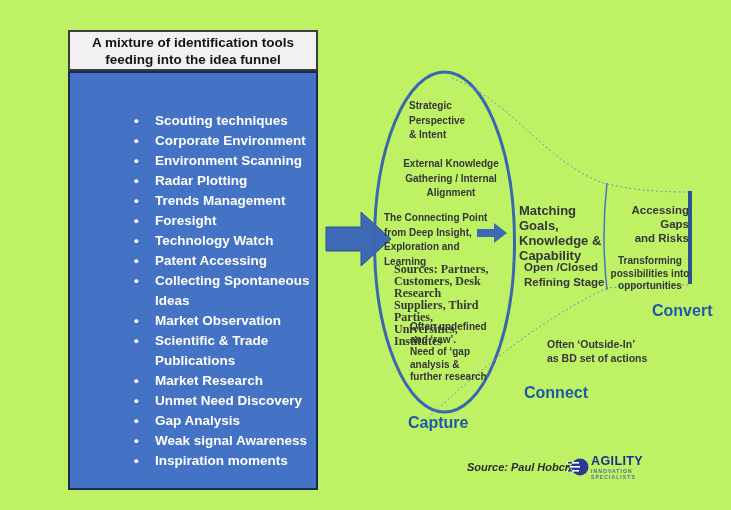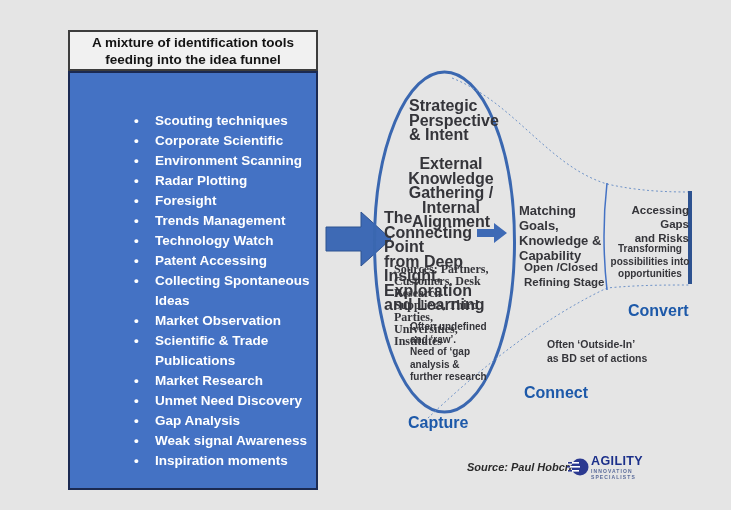--- a/index.html
+++ b/index.html
@@ -4,7 +4,7 @@
 <style>
   html,body{margin:0;padding:0;background:#fff;}
   .canvas{
-    position:relative;width:731px;height:510px;background:#e5e5e5;
+    position:relative;width:731px;height:510px;background:#bef264;
     font-family:"Liberation Sans",sans-serif;overflow:hidden;
   }
   

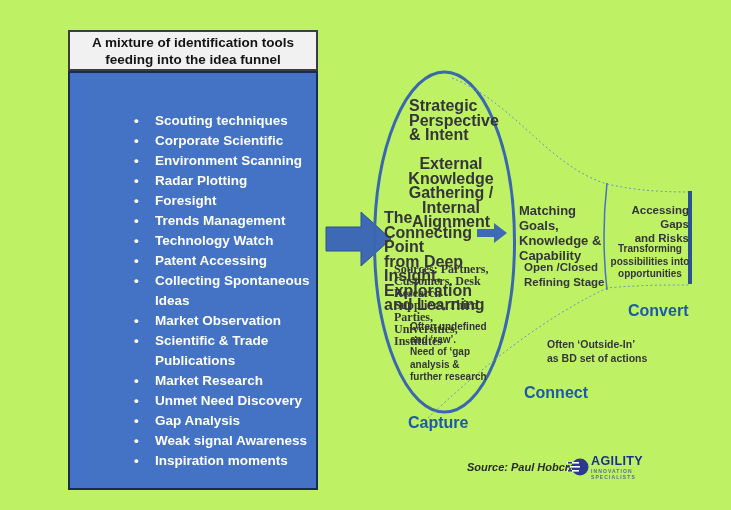--- a/index.html
+++ b/index.html
@@ -34,7 +34,7 @@
   
   .txt{
     position:absolute;color:#35353a;font-weight:600;white-space:pre-line;
-    font-size:16px;line-height:14.5px;
+    font-size:10px;line-height:14.5px;
   }
   .txt.small{font-size:12px;line-height:12px;font-family:Liberation Serif, serif;}
   .txt.med{font-size:10px;line-height:12.5px;}

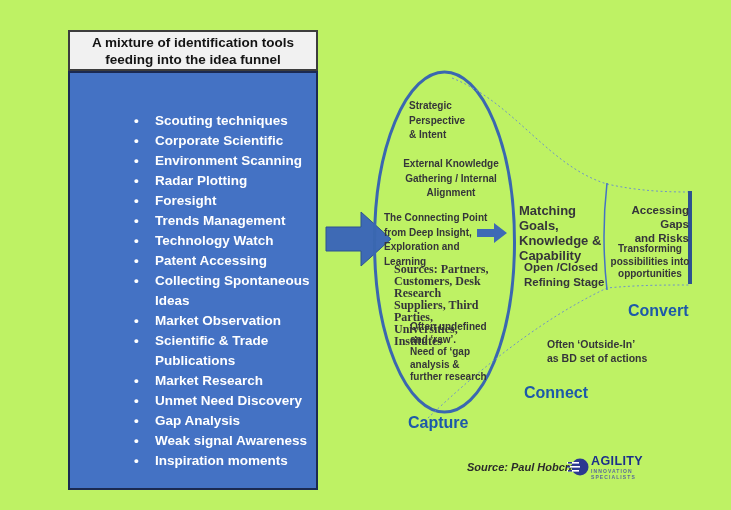--- a/index.html
+++ b/index.html
@@ -62,7 +62,7 @@
   <div class="blue-box">
     <ul>
       <li>Scouting techniques</li>
-      <li>Corporate Scientific</li>
+      <li>Corporate Environment</li>
       <li>Environment Scanning</li>
       <li>Radar Plotting</li>
       <li>Foresight</li>

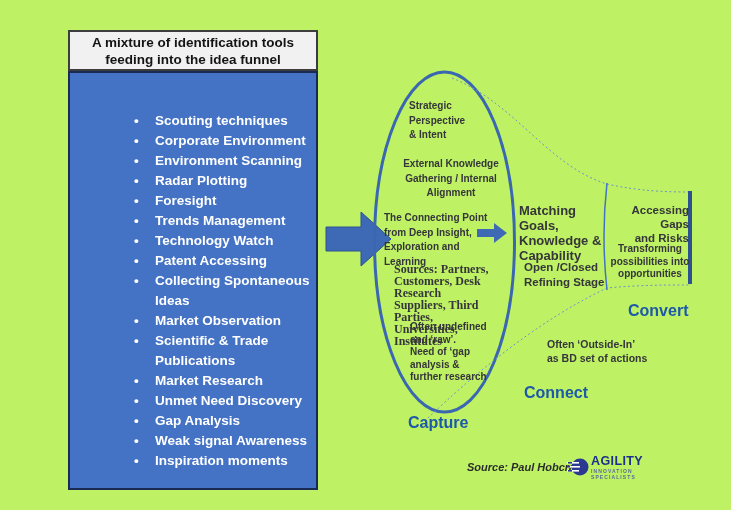--- a/index.html
+++ b/index.html
@@ -65,8 +65,8 @@
       <li>Corporate Environment</li>
       <li>Environment Scanning</li>
       <li>Radar Plotting</li>
+      <li>Trends Management</li>
       <li>Foresight</li>
-      <li>Trends Management</li>
       <li>Technology Watch</li>
       <li>Patent Accessing</li>
       <li>Collecting Spontaneous Ideas</li>

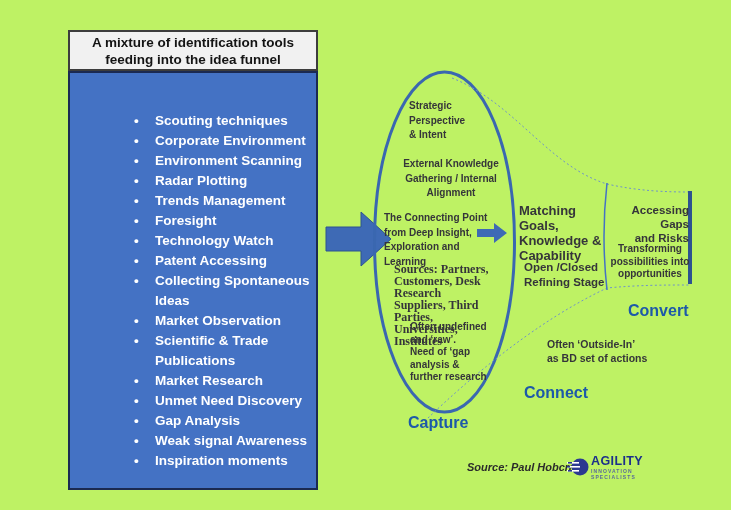--- a/index.html
+++ b/index.html
@@ -125,7 +125,7 @@
 
   <div class="txt" style="left:611px;top:203px;width:78px;text-align:right;font-size:11.5px;line-height:14px;">Accessing Gaps
 and Risks</div>
-  <div class="txt med" style="left:609px;top:243px;width:82px;text-align:center;">Transforming
+  <div class="txt med" style="left:609px;top:255px;width:82px;text-align:center;">Transforming
 possibilities into
 opportunities</div>
 

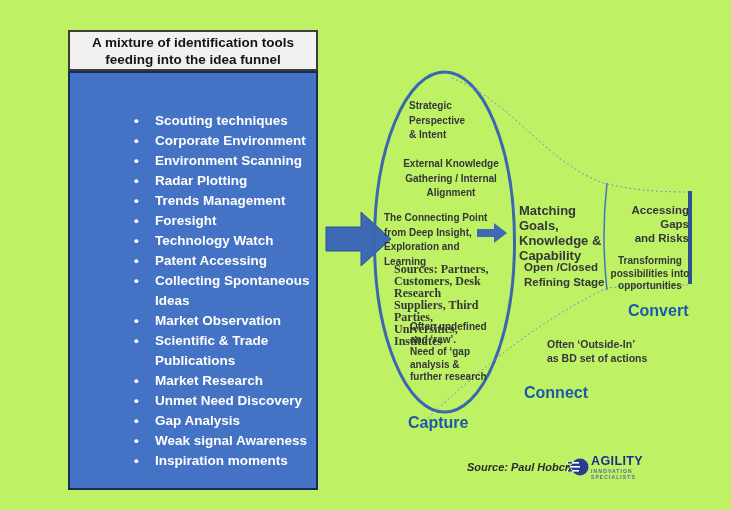--- a/index.html
+++ b/index.html
@@ -134,7 +134,7 @@
 
   <div class="stage-label" style="left:408px;top:414px;">Capture</div>
   <div class="stage-label" style="left:524px;top:384px;text-align:right;">Connect</div>
-  <div class="stage-label" style="left:628px;top:302px;">Convert</div>
+  <div class="stage-label" style="left:652px;top:302px;">Convert</div>
 
   <div class="credit">Source: Paul Hobcraft</div>
 

